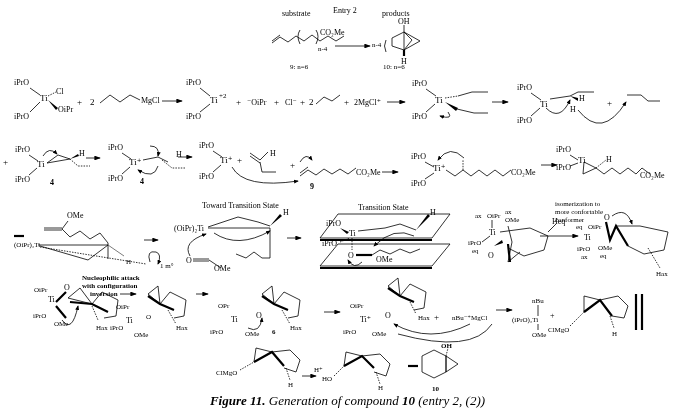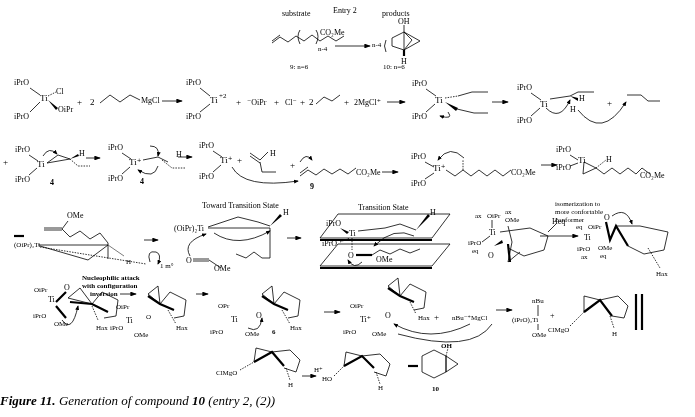--- a/index.html
+++ b/index.html
@@ -15,7 +15,7 @@
   .lng { stroke:#444; stroke-width:0.7; fill:none; }
   .dash { stroke:#000; stroke-width:0.8; fill:none; stroke-dasharray:1.5 1.2; }
   .wedge { fill:#000; stroke:none; }
-  .caption { position:absolute; left:0; width:695px; top:393px; 
+  .caption { position:absolute; left:0; width:695px; top:393px; text-align:center;
              font-family:"Liberation Serif","DejaVu Serif",serif; font-style:italic; font-size:13px; color:#000; }
   .caption b { font-style:italic; }
 </style>

